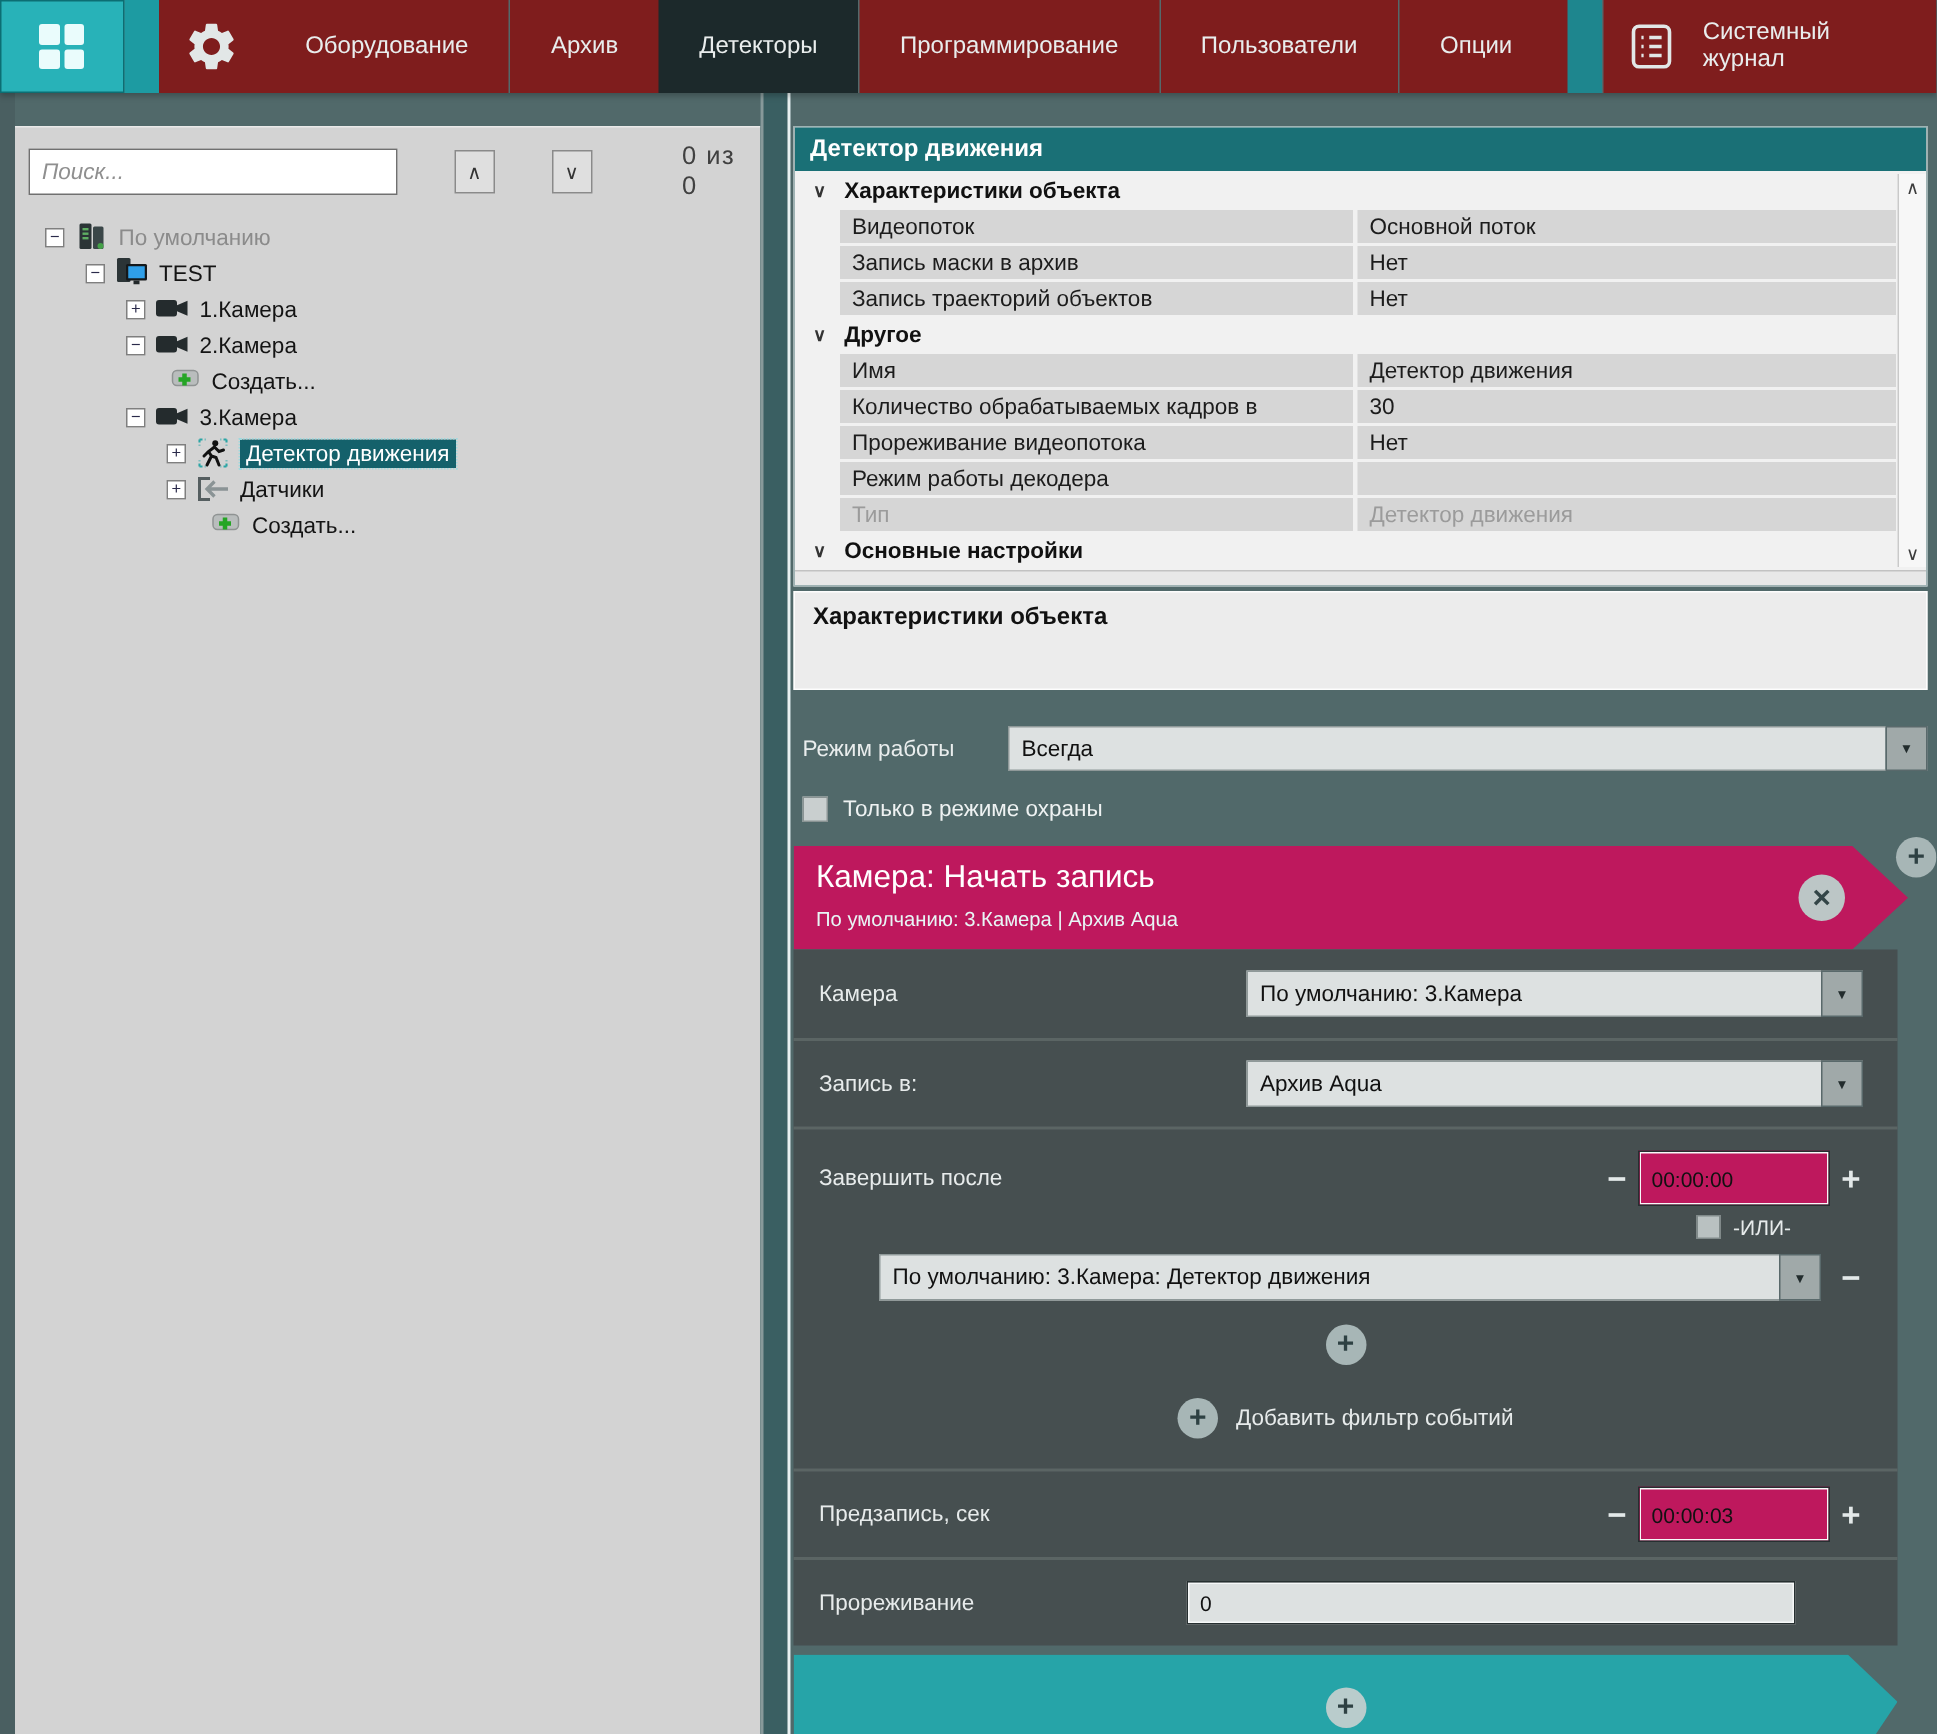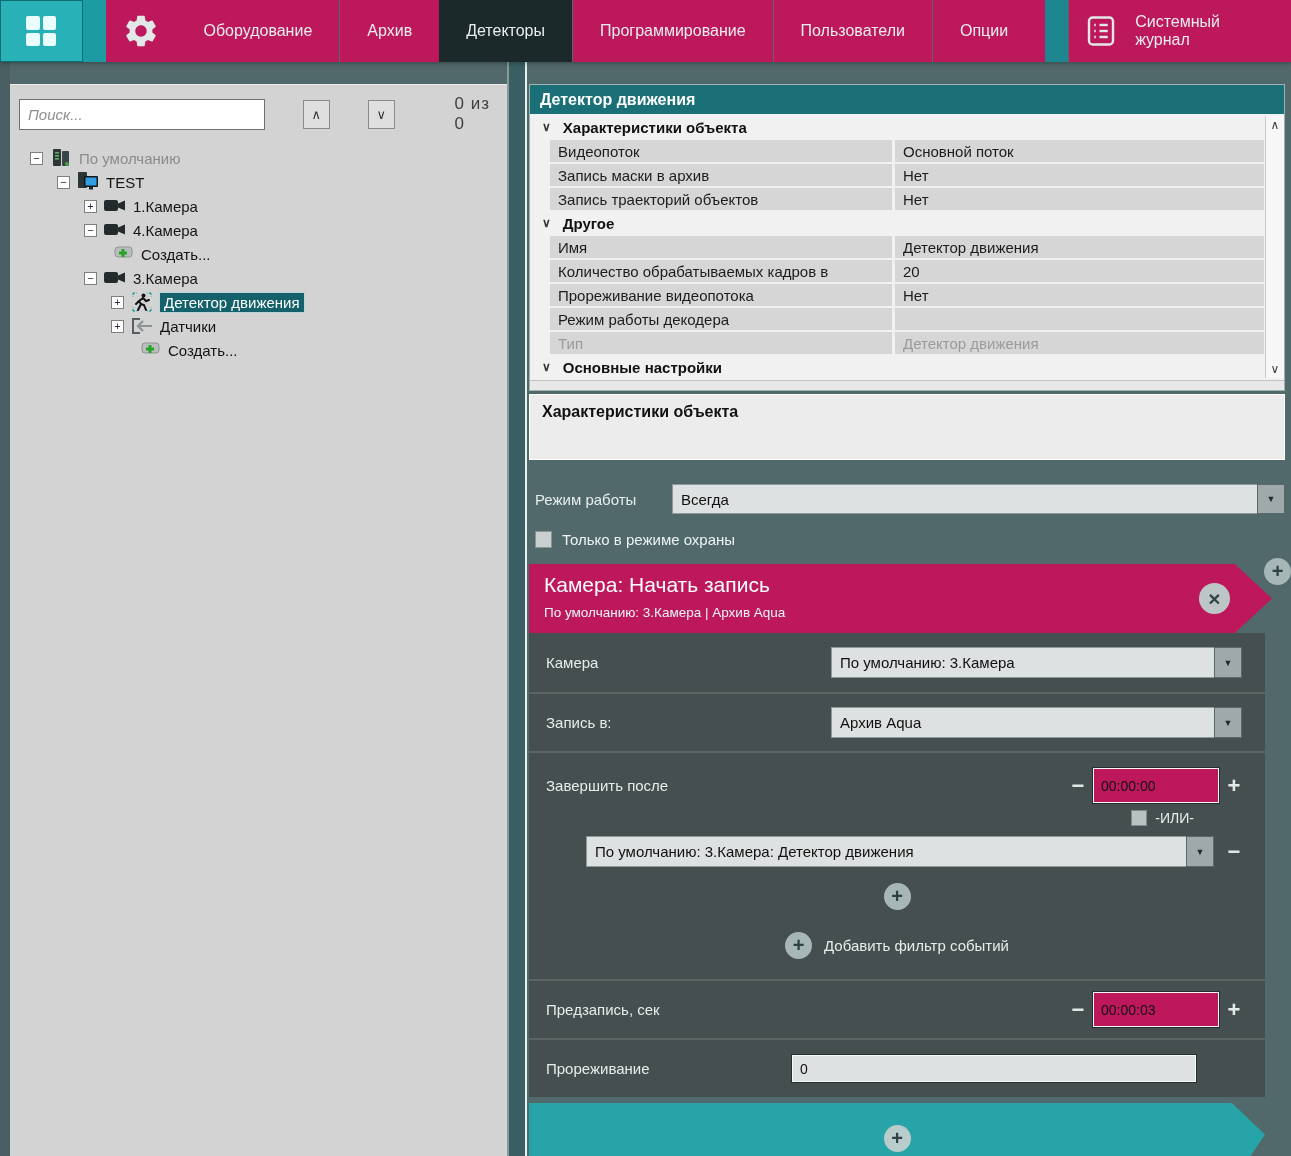--- a/index.html
+++ b/index.html
@@ -7,7 +7,7 @@
   body { font-family:"Liberation Sans", sans-serif; background:#51696a; position:relative; overflow:hidden; }
 
   
-  .topbar { position:absolute; left:0; top:0; width:1291px; height:62px; background:#be185d; display:flex; align-items:stretch; z-index:5; box-shadow:0 2px 4px rgba(0,0,0,.25); }
+  .topbar { position:absolute; left:0; top:0; width:1291px; height:62px; background:#7f1d1d; display:flex; align-items:stretch; z-index:5; box-shadow:0 2px 4px rgba(0,0,0,.25); }
   .app-btn { width:86px; background:#28b2b8; display:flex; align-items:center; justify-content:center; border:1px solid #0c6e73; }
   .app-grid { width:30px; height:30px; display:grid; grid-template-columns:1fr 1fr; gap:3px; }
   .app-grid span { background:#eafcfc; border-radius:2px; }

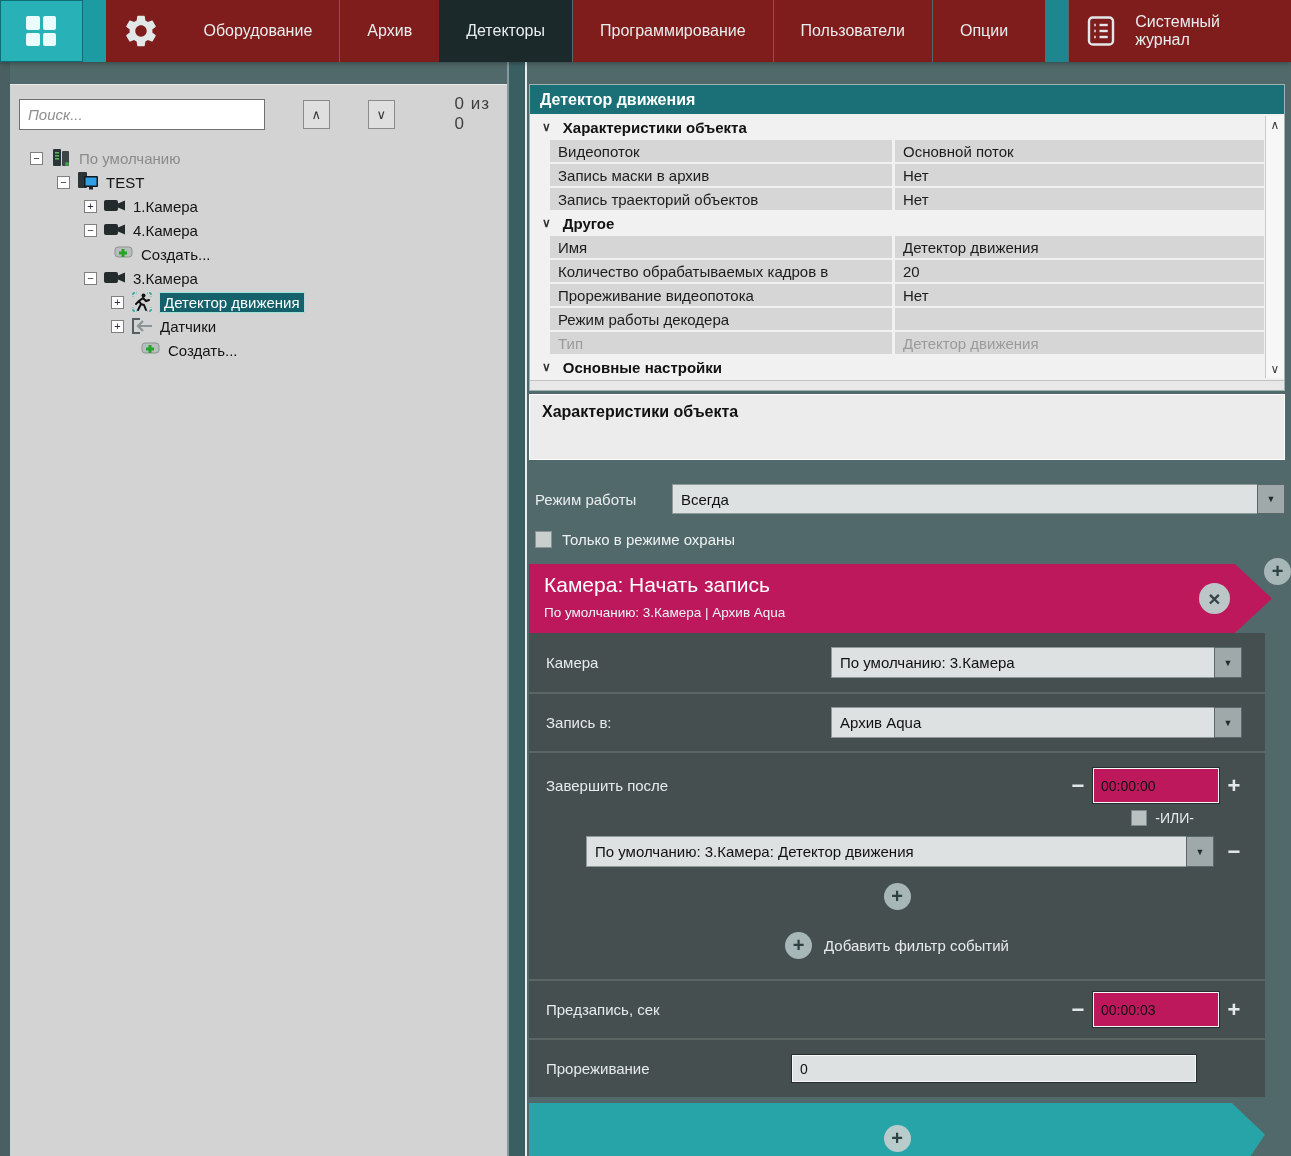--- a/index.html
+++ b/index.html
@@ -51,7 +51,7 @@
   .g-row { height:22px; margin-bottom:2px; display:flex; align-items:center; }
   .g-section { padding-left:12px; font-weight:bold; font-size:15px; color:#111; background:#f1f1f1; }
   .g-section .chev { font-size:12px; margin-right:12px; color:#333; }
-  .g-data { padding-left:20px;align-items:center; }
+  .g-data { padding-left:30px;align-items:center; }
   .g-name, .g-value { background:#d6d6d6; height:22px; display:flex; align-items:center; font-size:15px; color:#1c1c1c; padding-left:8px; }
   .g-name { width:342px; margin-right:3px; flex:none; }
   .g-value { flex:1; }

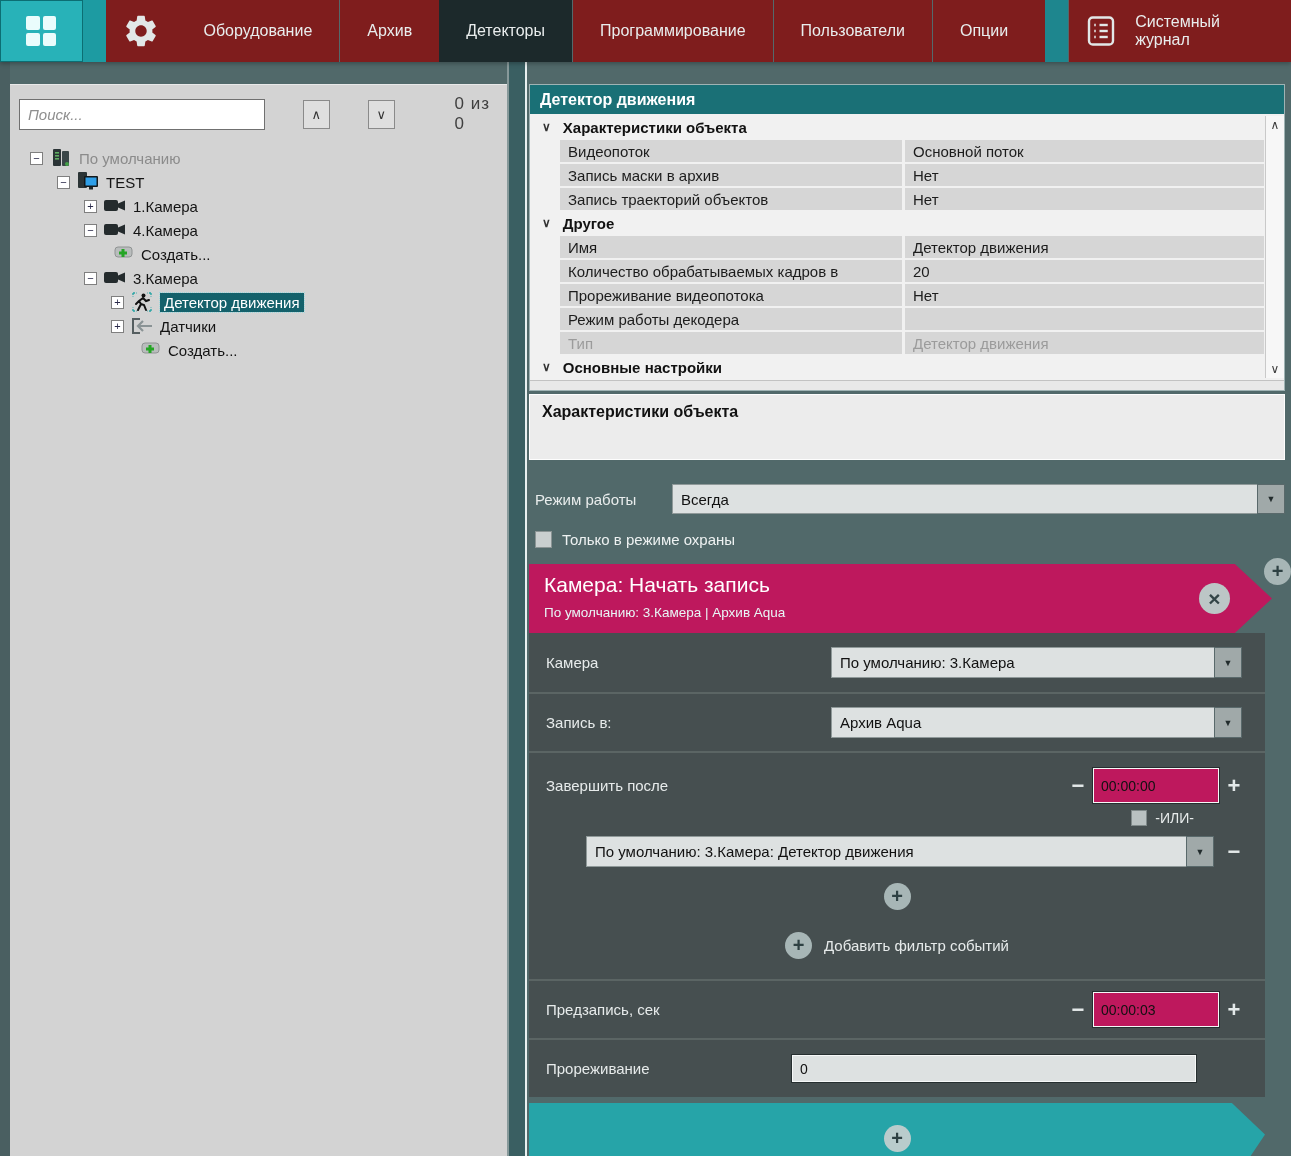--- a/index.html
+++ b/index.html
@@ -223,7 +223,7 @@
             <path d="M15 5.5 L22 2.5 V12.5 L15 9.5 Z" fill="#242b2d"></path>
           </svg>
       </span>
-      <span class="tree-label">4.Камера</span>
+      <span class="tree-label">2.Камера</span>
     </div>
 
     <div class="tree-row ind-2c">

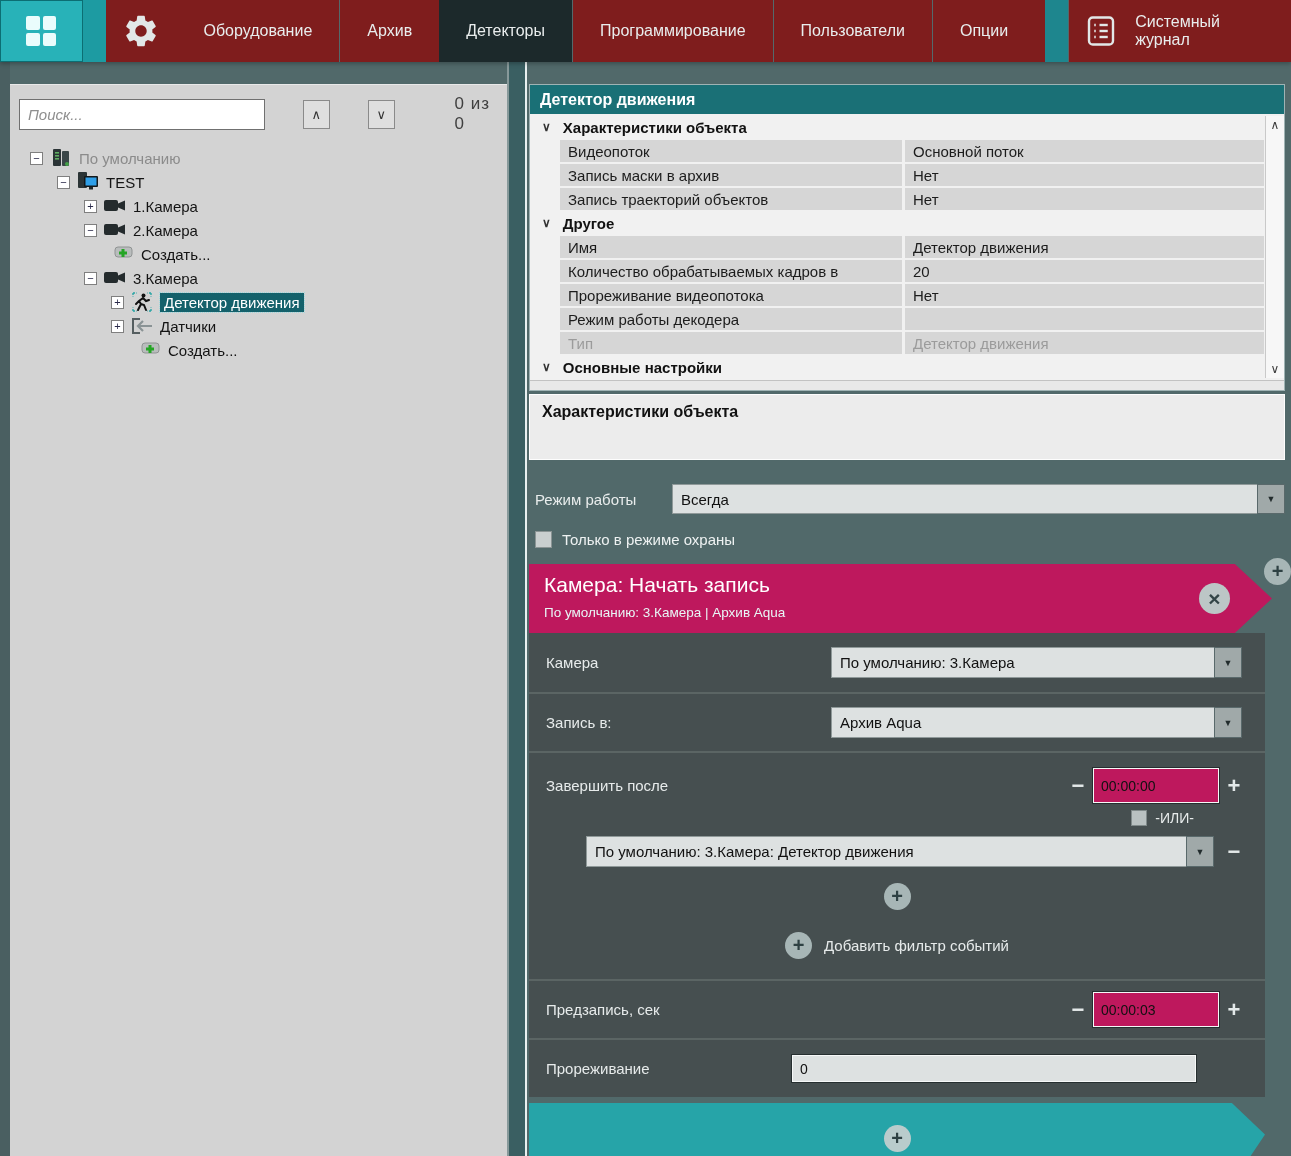--- a/index.html
+++ b/index.html
@@ -320,7 +320,7 @@
       </div>
       <div class="g-row g-data">
         <span class="g-name">Количество обрабатываемых кадров в</span>
-        <span class="g-value">20</span>
+        <span class="g-value">30</span>
       </div>
       <div class="g-row g-data">
         <span class="g-name">Прореживание видеопотока</span>

